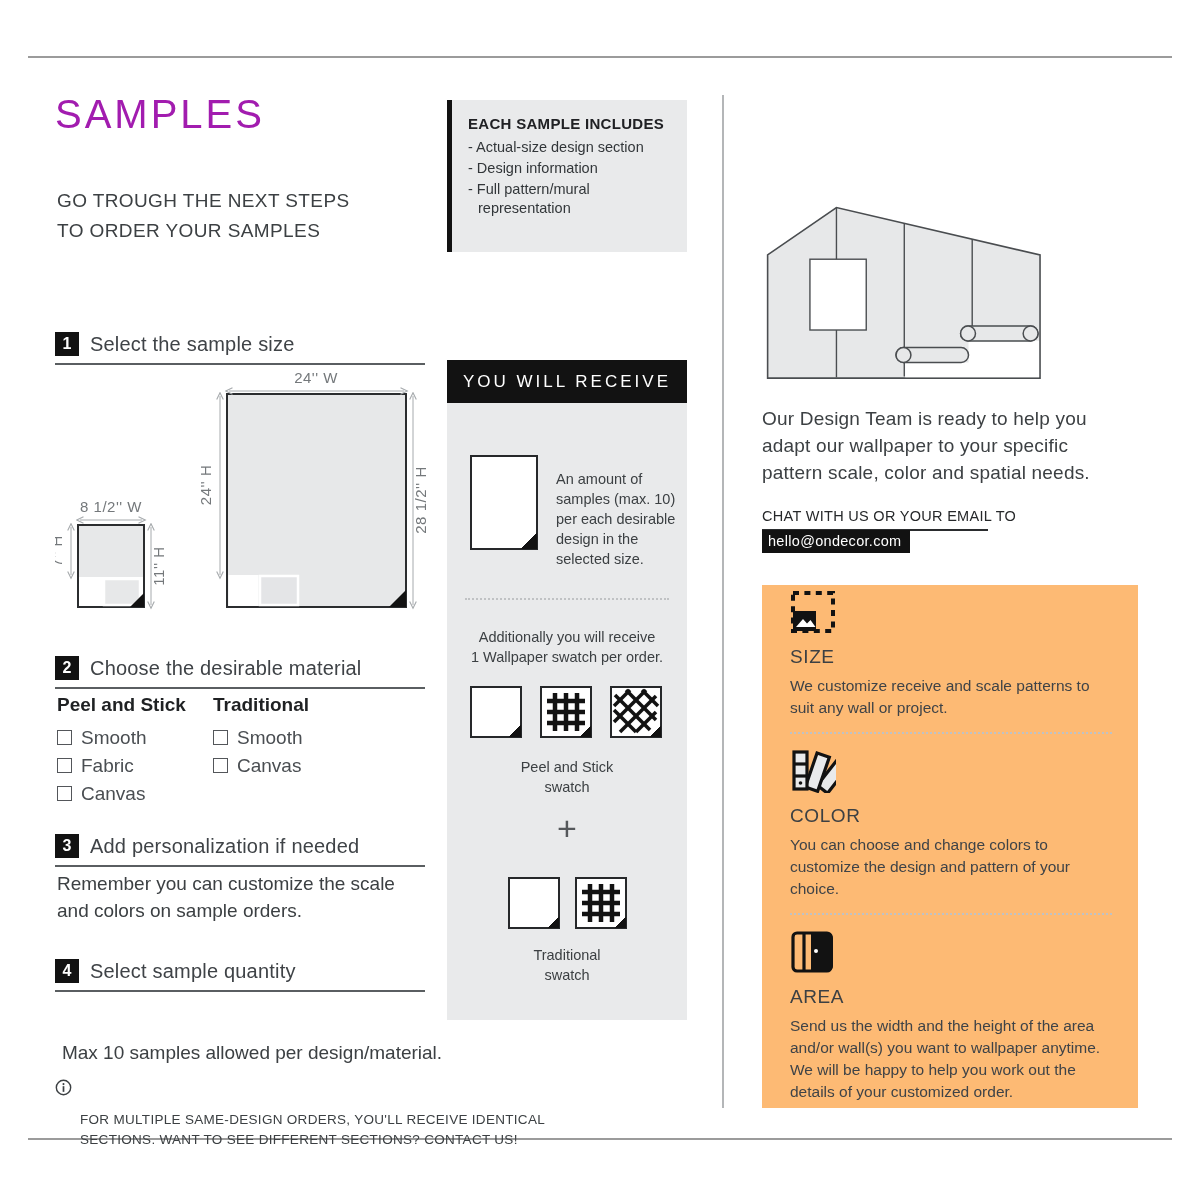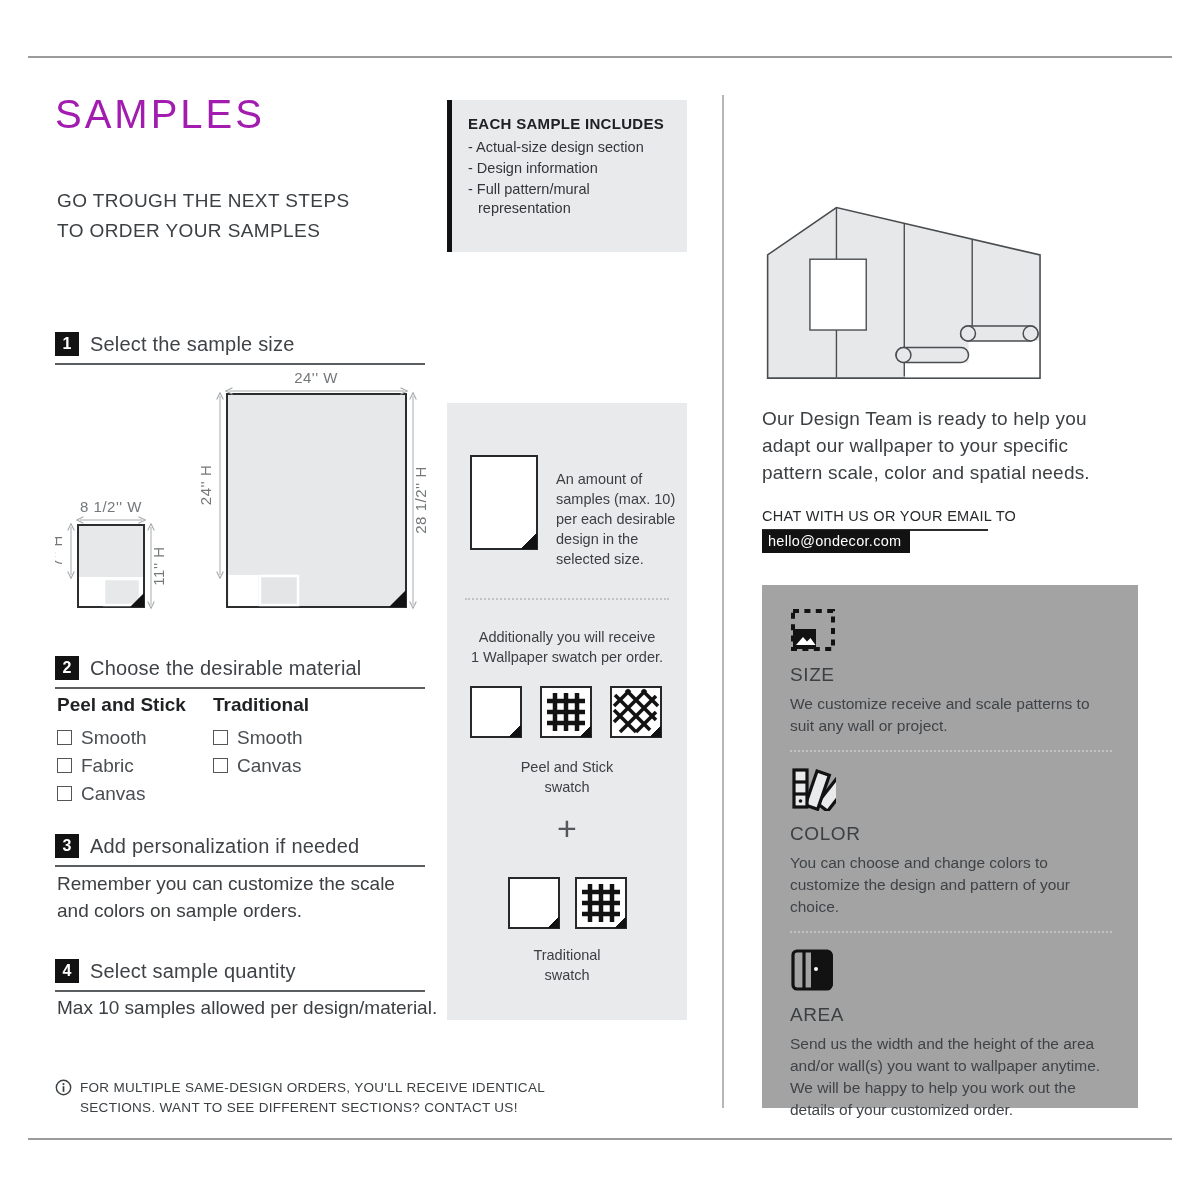--- a/index.html
+++ b/index.html
@@ -179,6 +179,7 @@
     </div>
   </div>
 
+  <div class="abs" id="receive-header">YOU WILL RECEIVE</div>
 
   <div class="abs" id="receive-panel">
     <div class="sheet" style="left:23px;top:52px;width:64px;height:91px;">

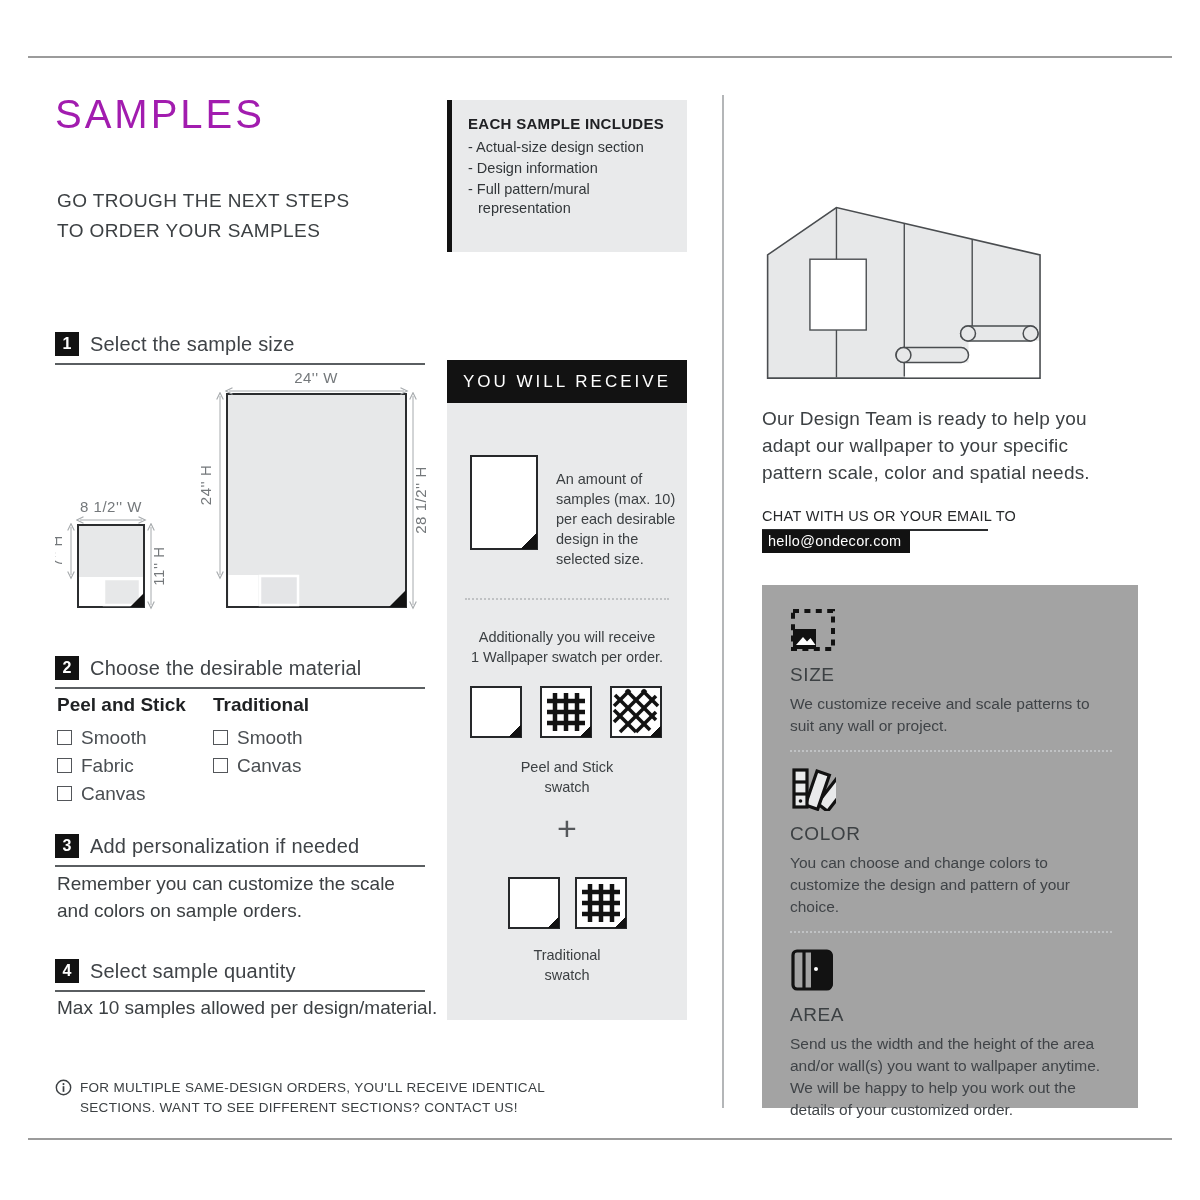--- a/index.html
+++ b/index.html
@@ -47,8 +47,8 @@
              padding-bottom:5px;border-bottom:2px solid #2a2c2e;white-space:nowrap;}
   #email-box{left:762px;top:530px;background:#121212;color:#fff;font-size:14.5px;
              padding:3px 9px 4px 6px;letter-spacing:.3px;}
-  #custom-card{left:762px;top:585px;width:376px;height:523px;background:#a3a3a3;
-               padding:23px 26px 0 28px;box-sizing:border-box;}
+  #custom-card{left:762px;top:585px;width:376px;height:523px;background:#fdba74;
+               padding:5px 26px 0 28px;box-sizing:border-box;}
   .card-icon{margin-bottom:12px;height:44px;}
   .card-heading{font-size:19px;letter-spacing:.6px;color:#3c4043;}
   .card-body{font-size:15.5px;line-height:1.42;color:#3f4347;margin-top:7px;}

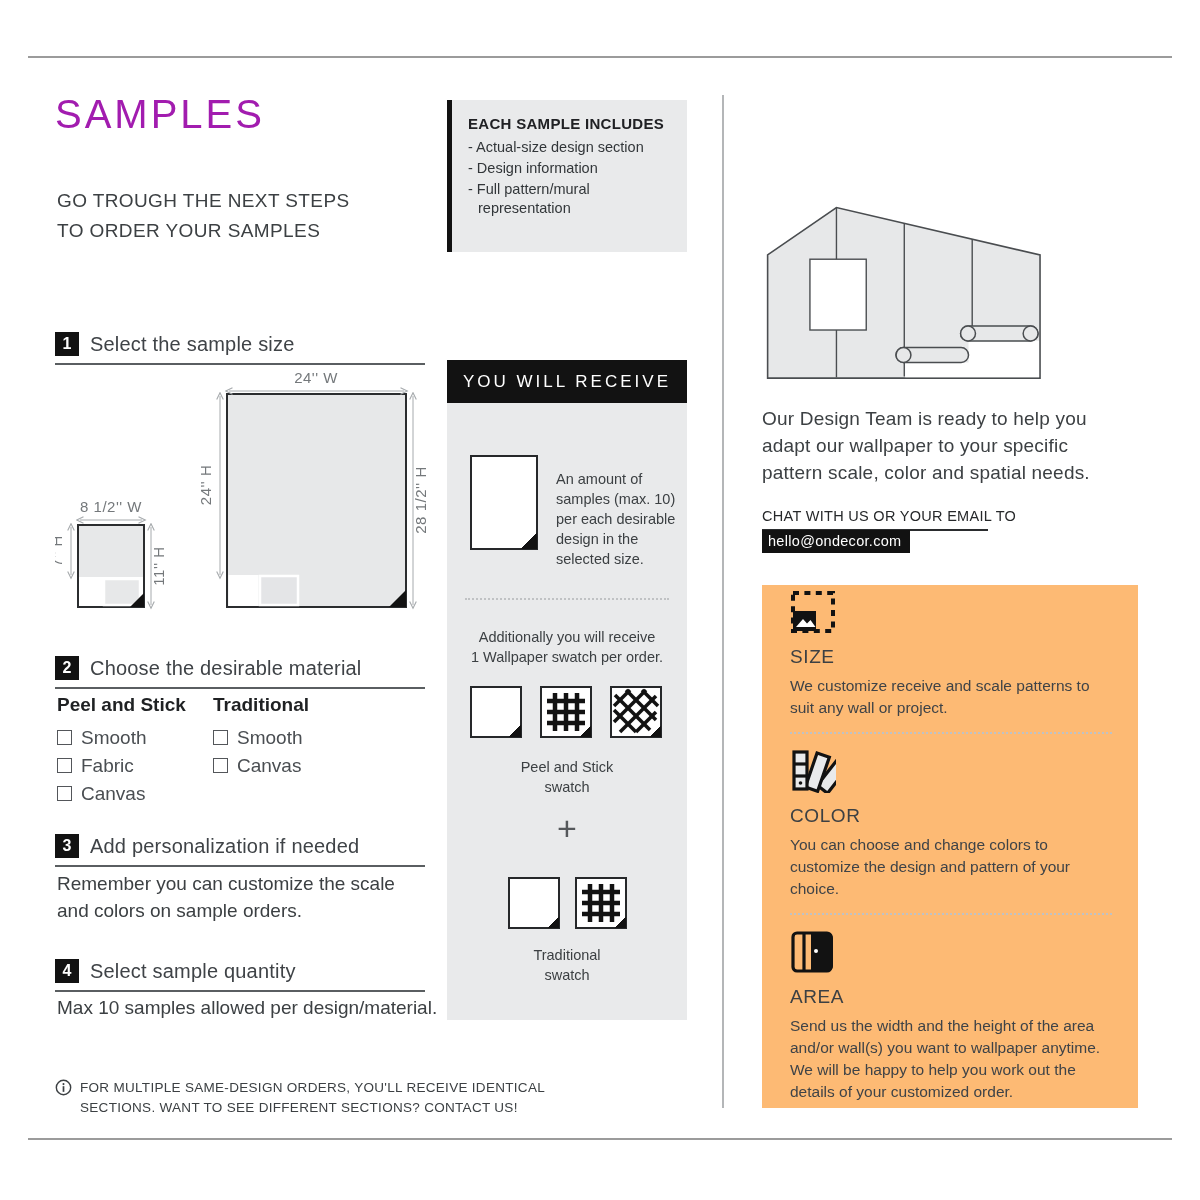--- a/index.html
+++ b/index.html
@@ -165,7 +165,7 @@
     <div class="step-num">4</div>
     <div class="step-title">Select sample quantity</div>
   </div>
-  <div class="step-body" style="top:995px;width:390px;">Max 10 samples allowed per design/material.</div>
+  <div class="step-body" style="top:1040px;width:390px;text-align:center;">Max 10 samples allowed per design/material.</div>
 
   <div class="abs" id="footnote">
     <svg width="17" height="17" viewBox="0 0 18 18" style="margin-top:1px;flex:0 0 auto;">

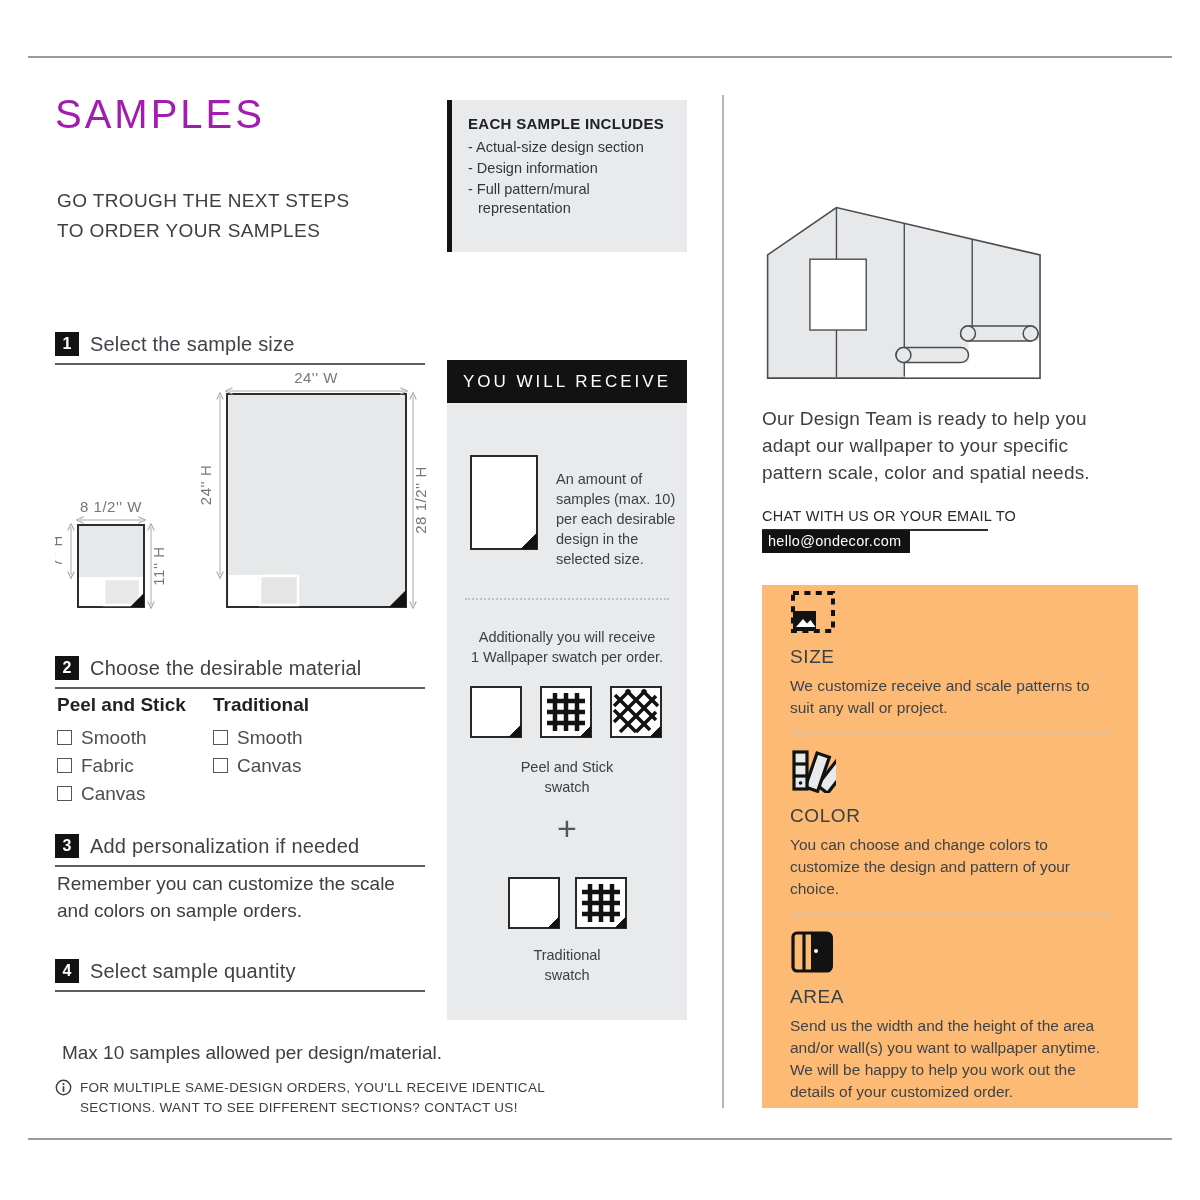--- a/index.html
+++ b/index.html
@@ -55,7 +55,7 @@
   .card-div{border-top:2px dotted #c0c2c4;margin:13px 0 15px 0;}
   
   #footnote{left:55px;top:1078px;display:flex;gap:8px;align-items:flex-start;}
-  #footnote .txt{font-size:13.5px;line-height:1.5;letter-spacing:.3px;color:#3c4043;}
+  #footnote .txt{font-size:13.5px;line-height:1.5;letter-spacing:.3px;color:#3c4043;margin-top:32px;}
   svg text{font-family:"Liberation Sans",sans-serif;}
 </style>
 </head>

